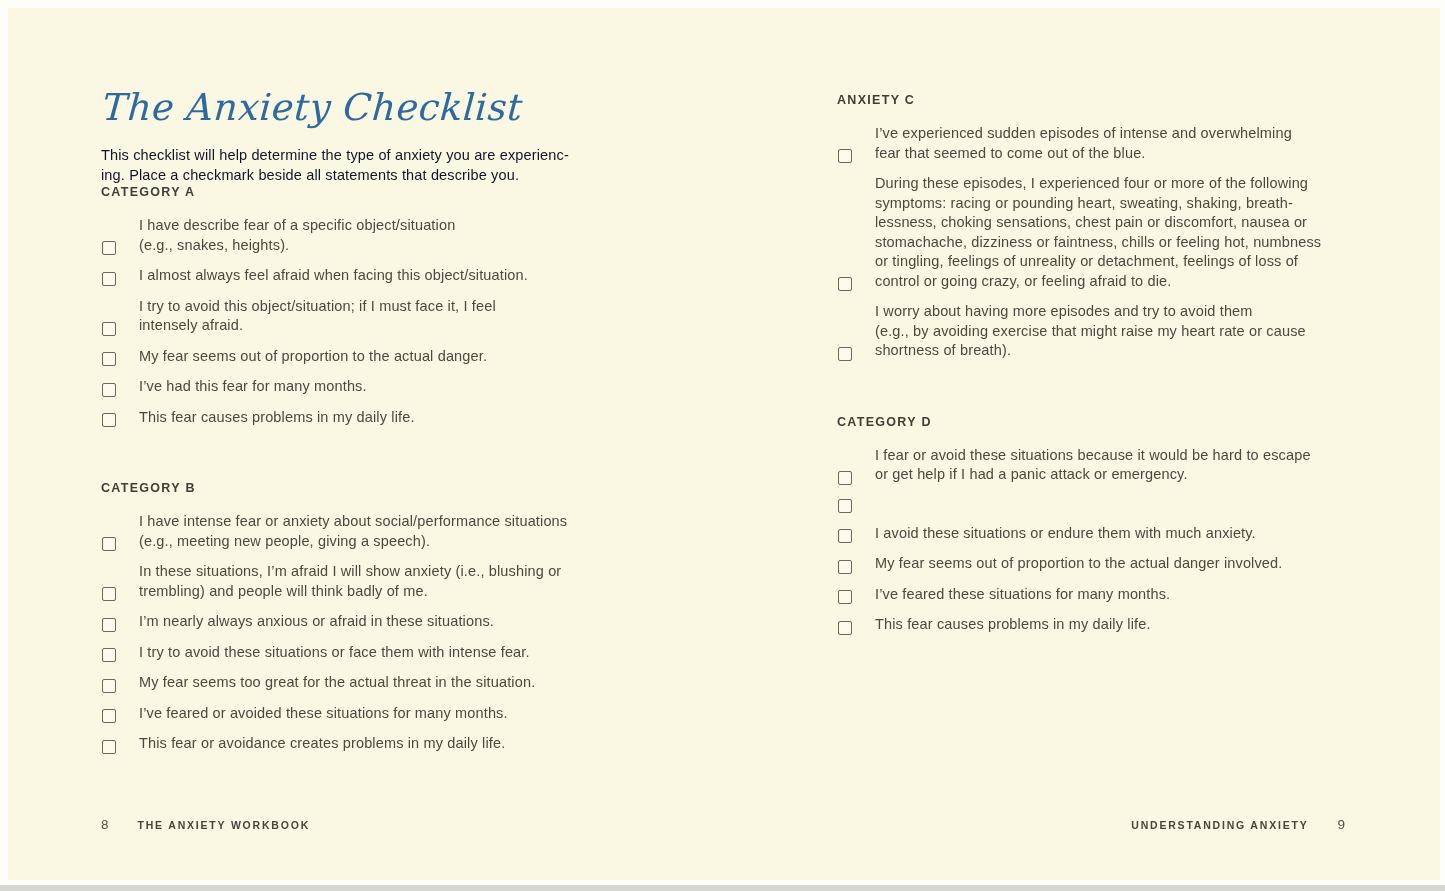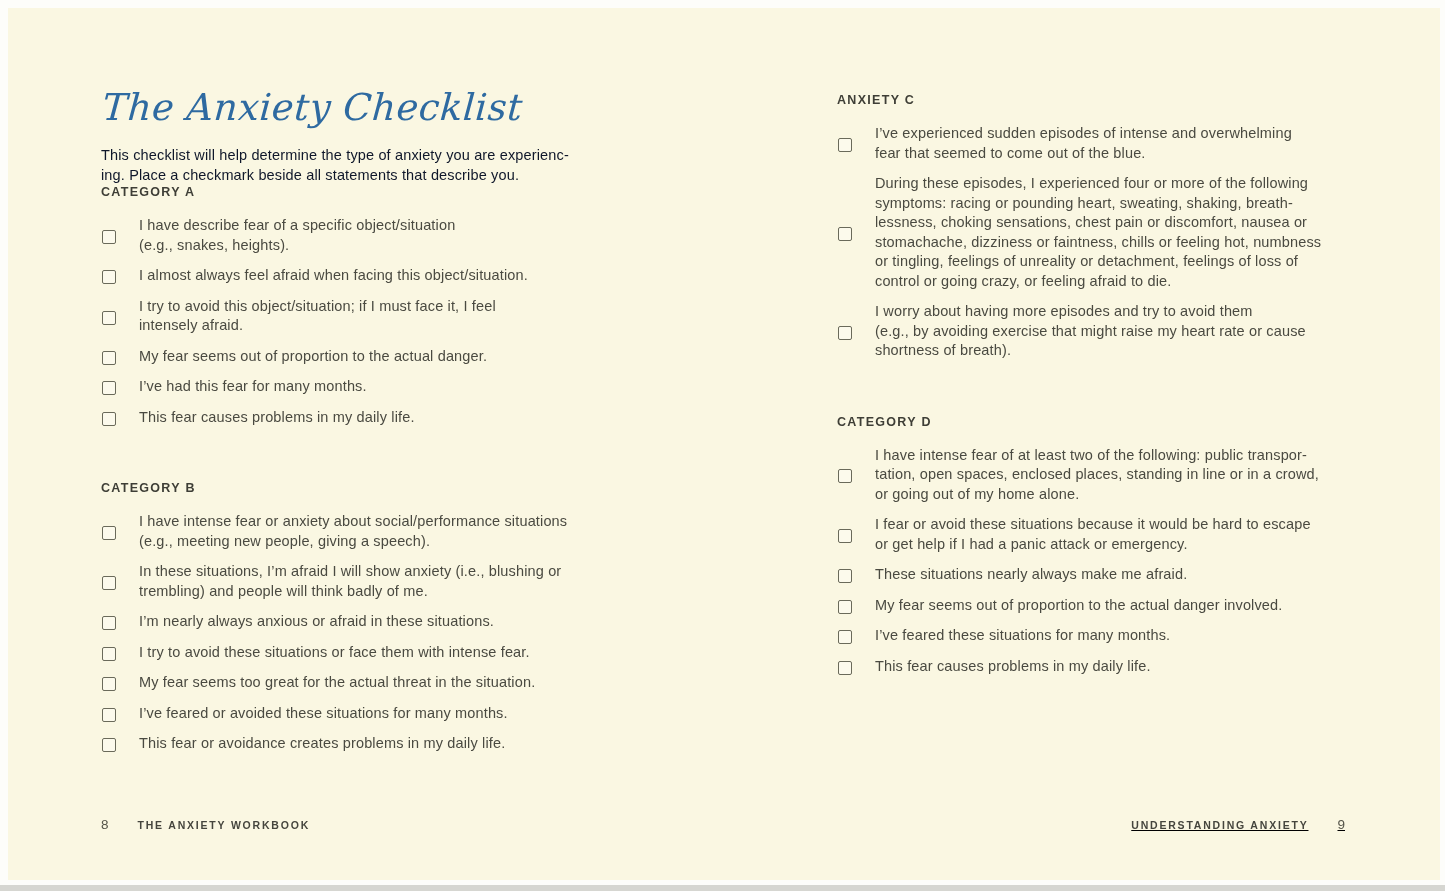--- a/index.html
+++ b/index.html
@@ -65,7 +65,7 @@
   }
   .item {
     display: flex;
-    align-items: center;
+    align-items: flex-end;
     margin-bottom: 11px;
   }
   .checkbox {

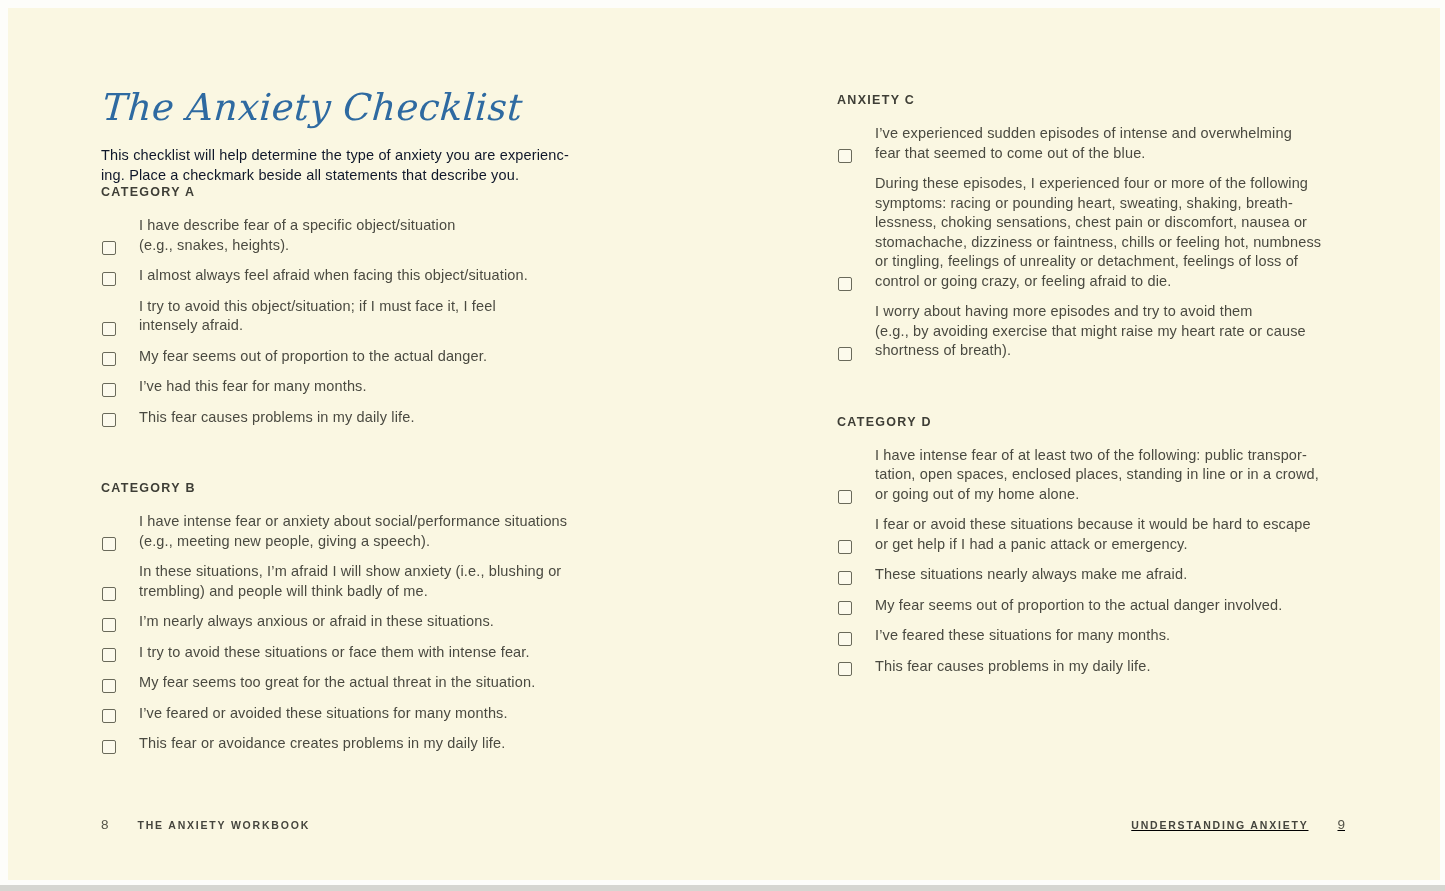--- a/index.html
+++ b/index.html
@@ -212,12 +212,6 @@
 
       <div class="item">
         <span class="checkbox"></span>
-        <span class="item-text">I have intense fear of at least two of the following: public transpor-
-tation, open spaces, enclosed places, standing in line or in a crowd,
-or going out of my home alone.</span>
-      </div>
-      <div class="item">
-        <span class="checkbox"></span>
         <span class="item-text">I fear or avoid these situations because it would be hard to escape
 or get help if I had a panic attack or emergency.</span>
       </div>

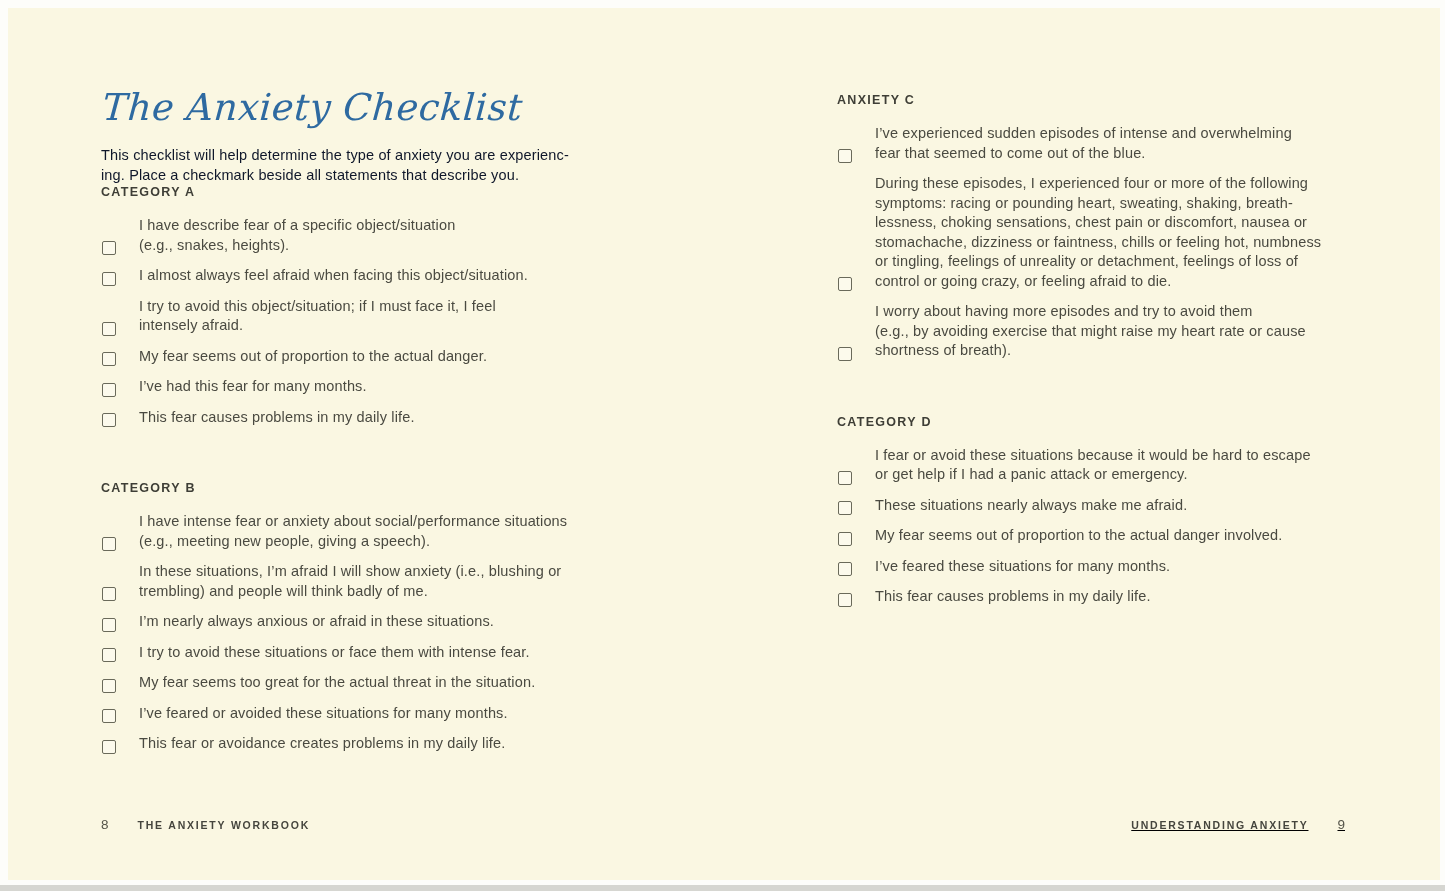--- a/index.html
+++ b/index.html
@@ -217,7 +217,6 @@
       </div>
       <div class="item">
         <span class="checkbox"></span>
-        <span class="item-text">These situations nearly always make me afraid.</span>
       </div>
       <div class="item">
         <span class="checkbox"></span>

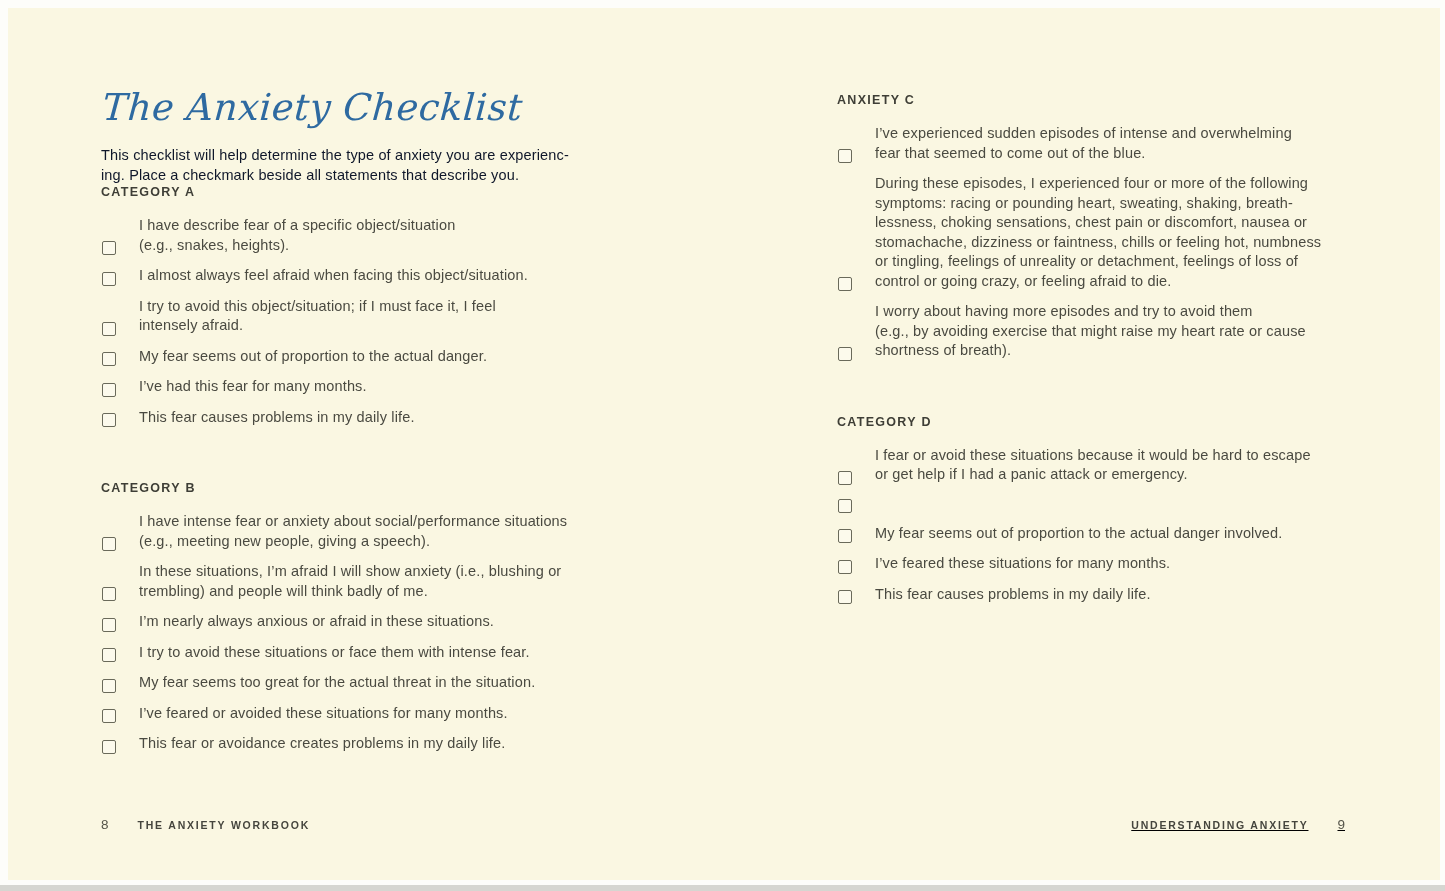--- a/index.html
+++ b/index.html
@@ -220,6 +220,10 @@
       </div>
       <div class="item">
         <span class="checkbox"></span>
+        <span class="item-text">I avoid these situations or endure them with much anxiety.</span>
+      </div>
+      <div class="item">
+        <span class="checkbox"></span>
         <span class="item-text">My fear seems out of proportion to the actual danger involved.</span>
       </div>
       <div class="item">

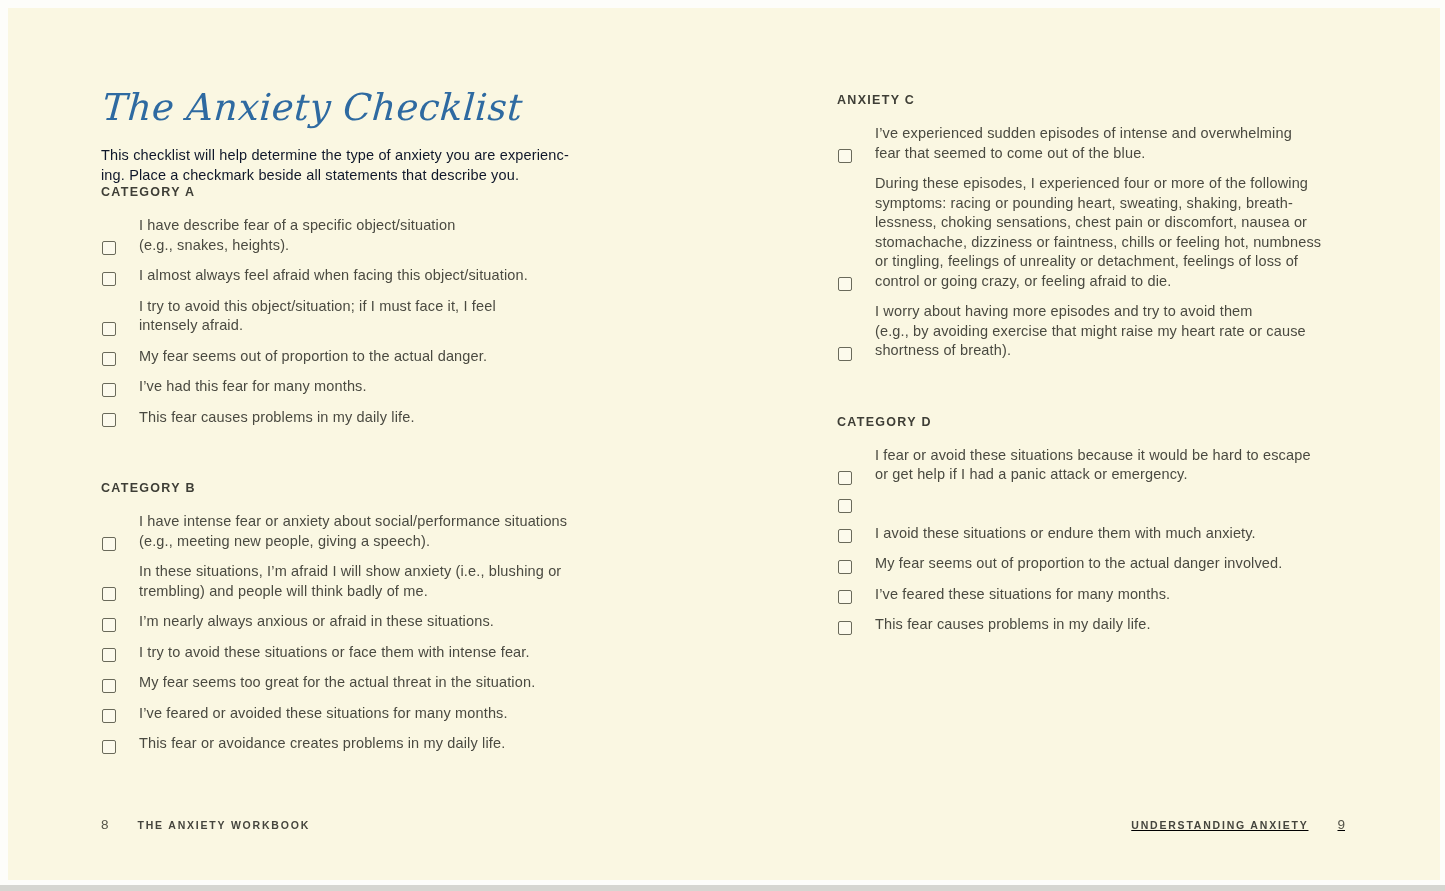--- a/index.html
+++ b/index.html
@@ -92,7 +92,7 @@
     gap: 29px;
   }
   .footer-left  { left: 93px; }
-  .footer-right { right: 95px; text-decoration: underline; }
+  .footer-right { right: 95px; }
   .page-number {
     font-size: 13.5px;
     color: #55554a;

